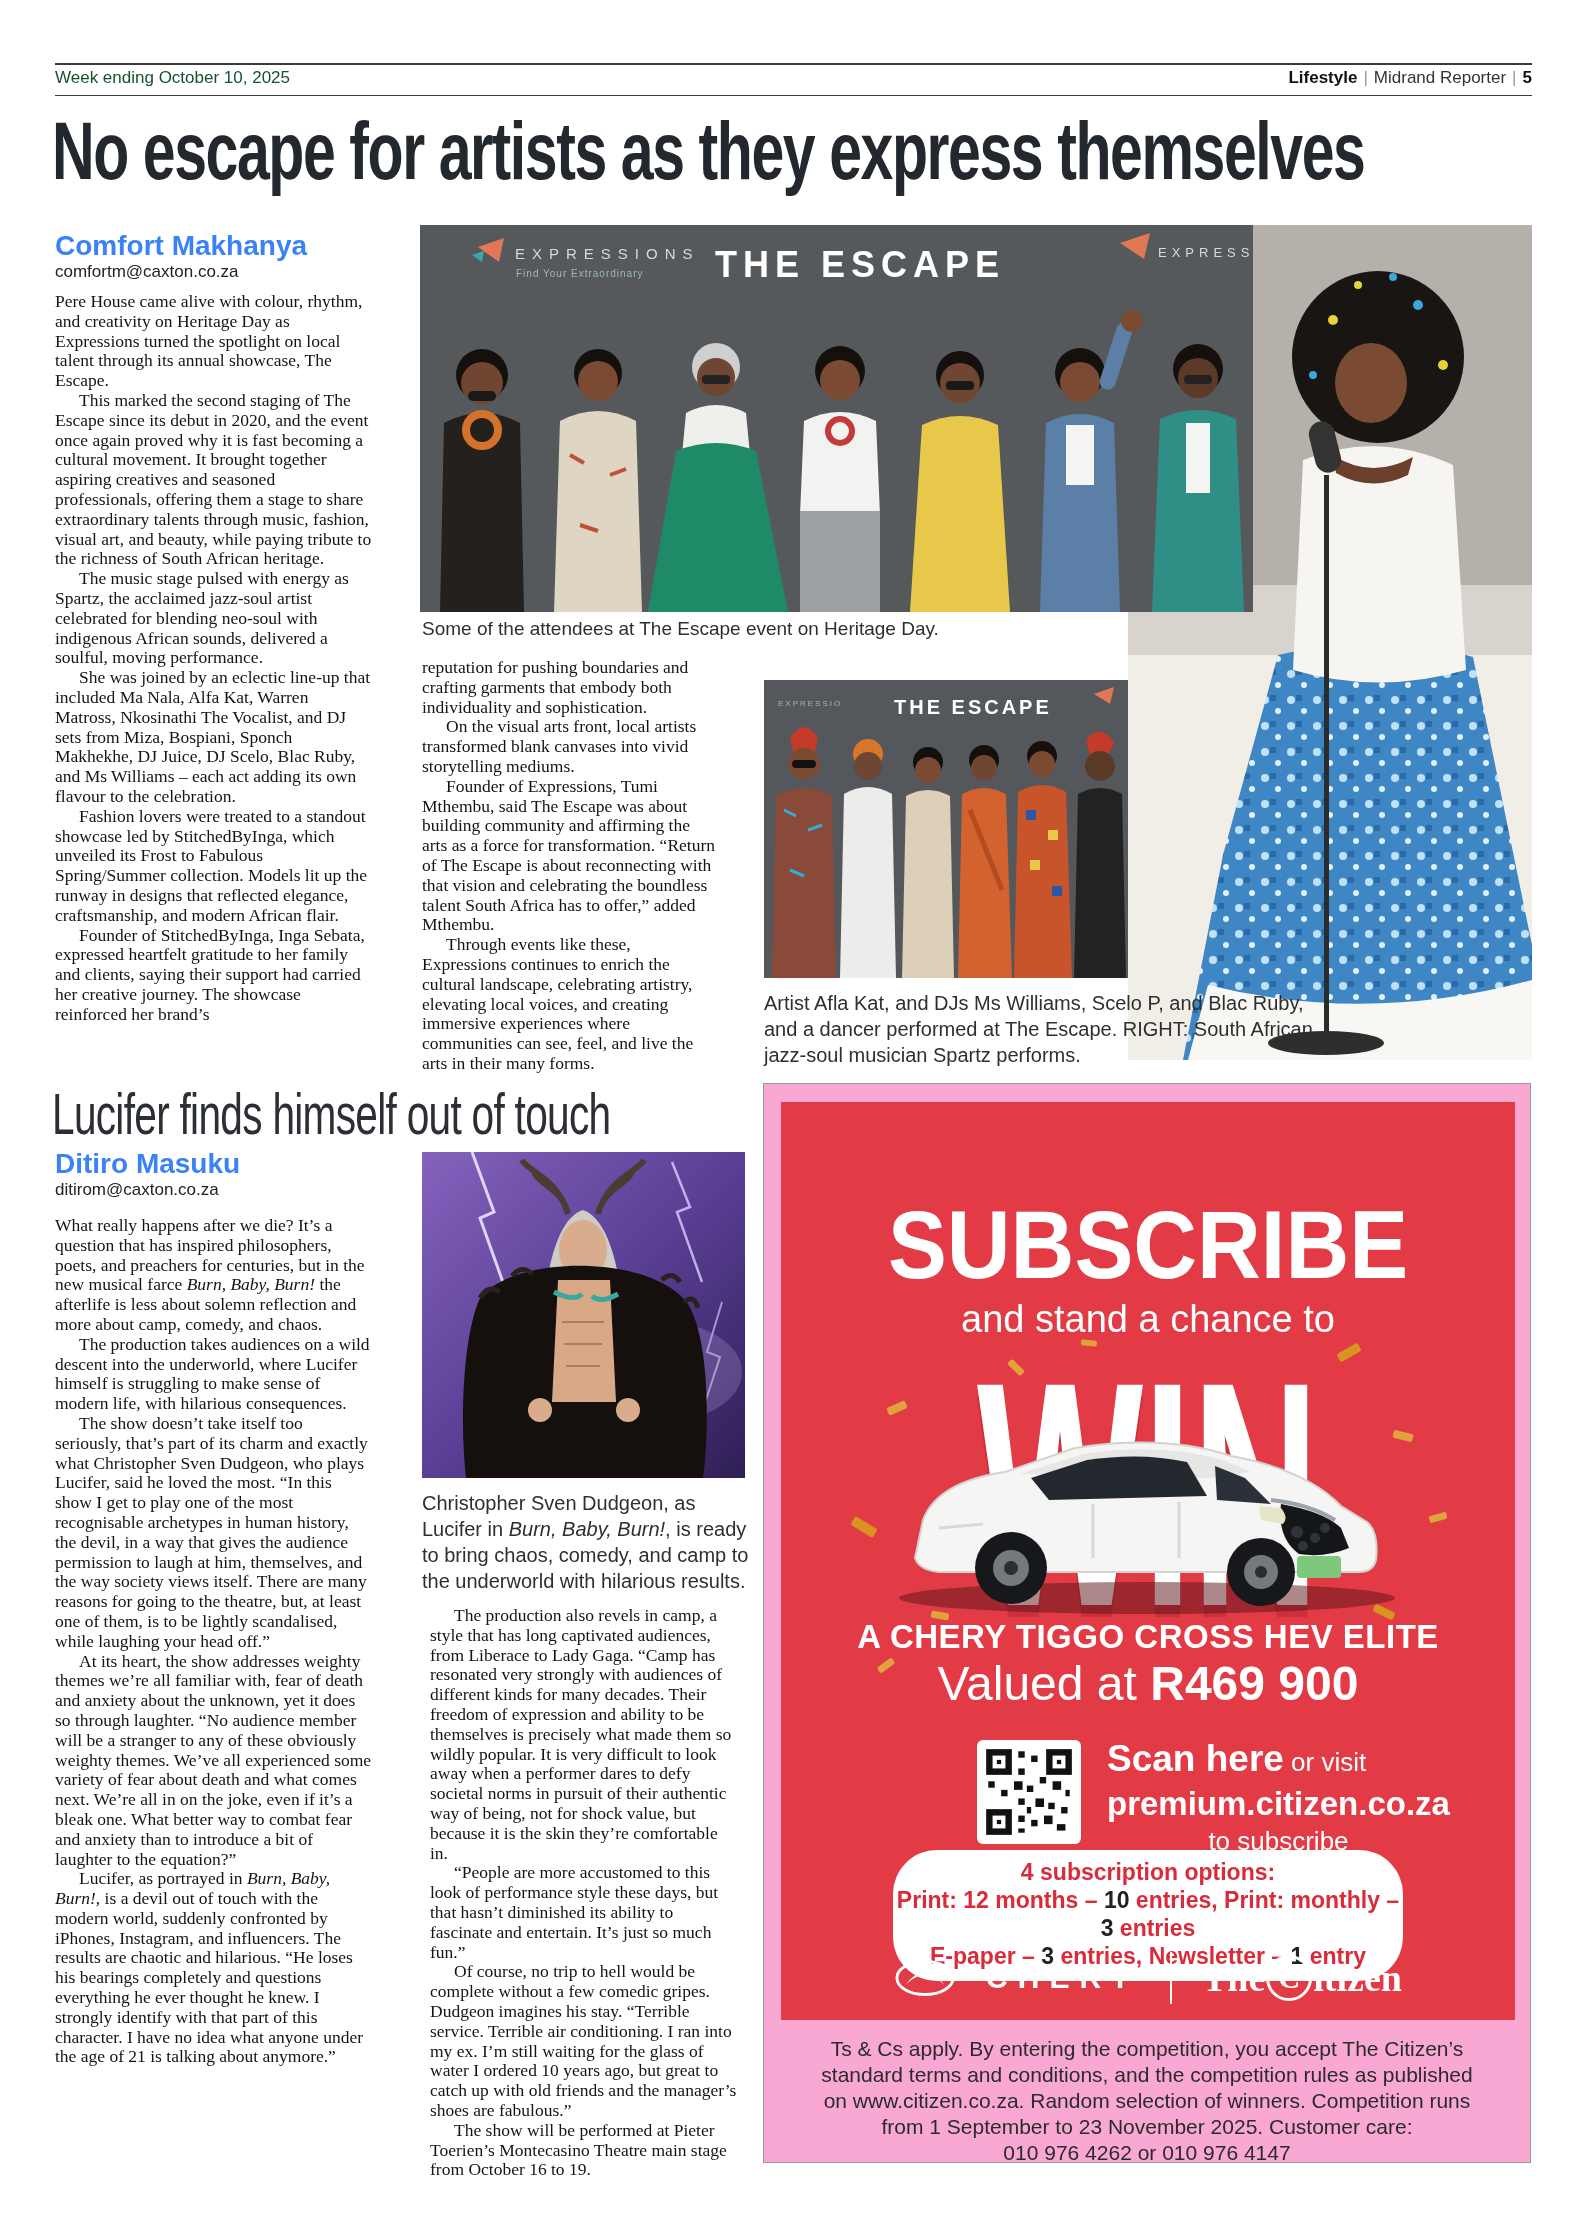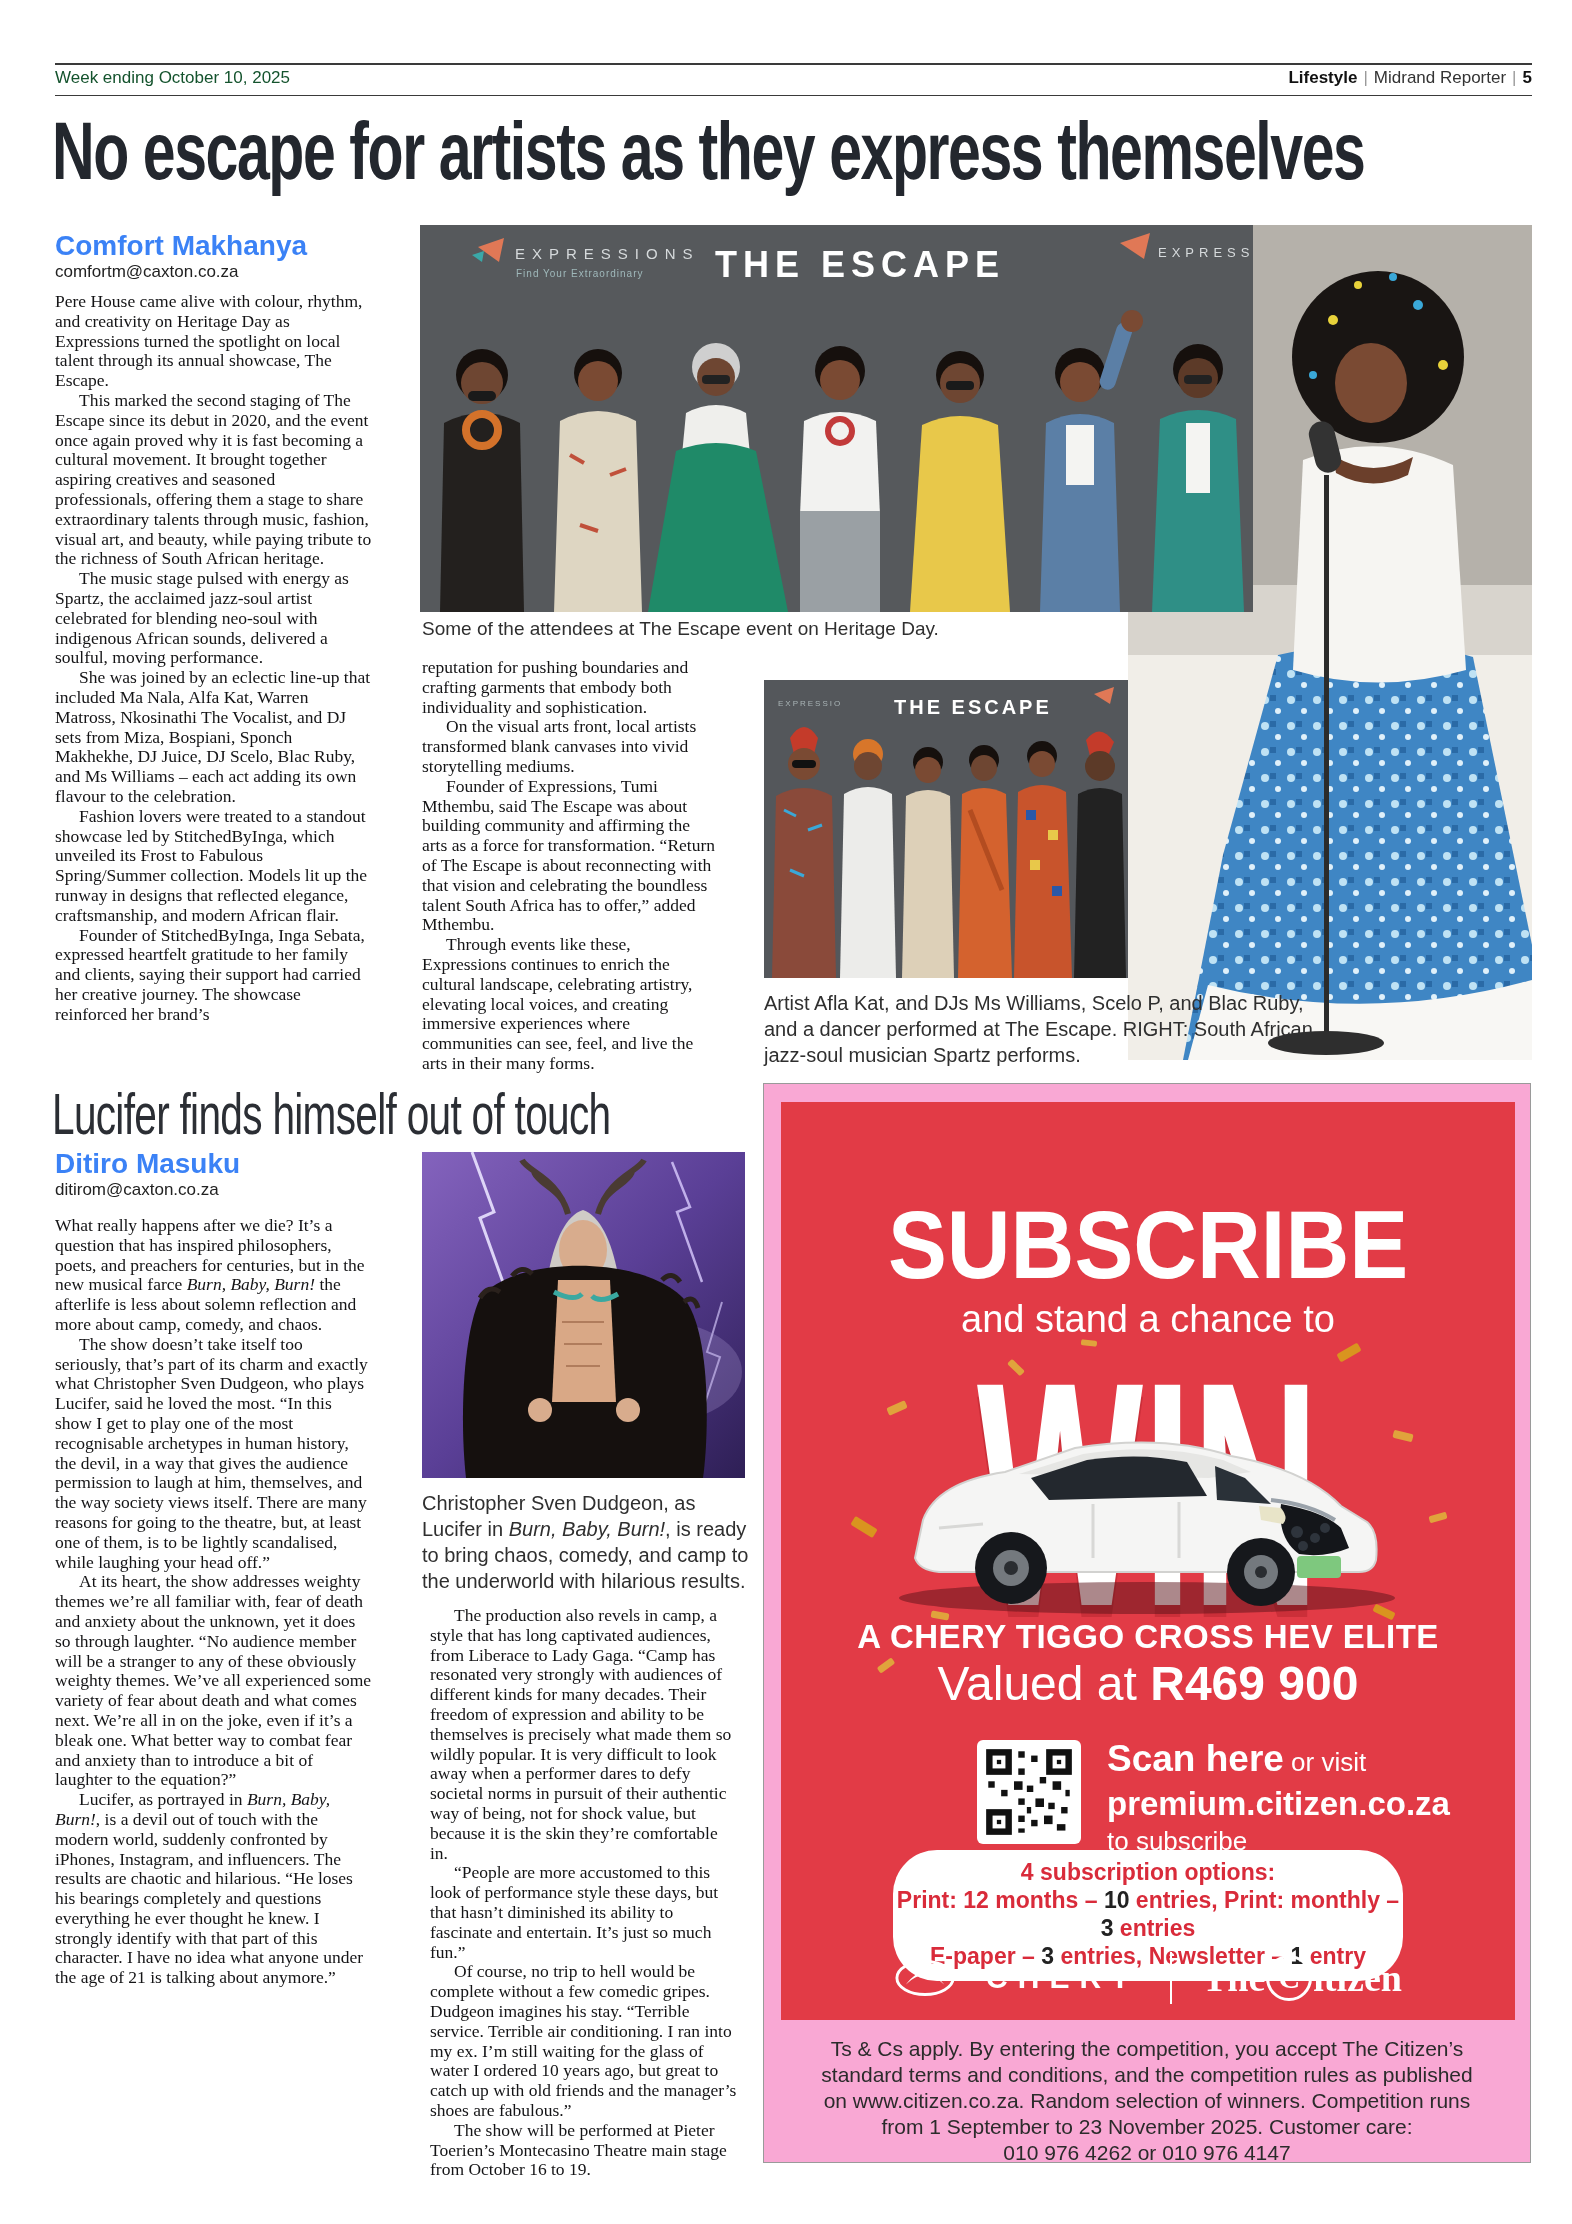--- a/index.html
+++ b/index.html
@@ -262,6 +262,7 @@
   </div>
   <div class="col" style="left:55px;top:1216px;width:318px;">
       <p>What really happens after we die? It’s a question that has inspired philosophers, poets, and preachers for centuries, but in the new musical farce <i>Burn, Baby, Burn!</i> the afterlife is less about solemn reflection and more about camp, comedy, and chaos.</p>
+      <p>The production takes audiences on a wild descent into the underworld, where Lucifer himself is struggling to make sense of modern life, with hilarious consequences.</p>
       <p>The show doesn’t take itself too seriously, that’s part of its charm and exactly what Christopher Sven Dudgeon, who plays Lucifer, said he loved the most. “In this show I get to play one of the most recognisable archetypes in human history, the devil, in a way that gives the audience permission to laugh at him, themselves, and the way society views itself. There are many reasons for going to the theatre, but, at least one of them, is to be lightly scandalised, while laughing your head off.”</p>
       <p>At its heart, the show addresses weighty themes we’re all familiar with, fear of death and anxiety about the unknown, yet it does so through laughter. “No audience member will be a stranger to any of these obviously weighty themes. We’ve all experienced some variety of fear about death and what comes next. We’re all in on the joke, even if it’s a bleak one. What better way to combat fear and anxiety than to introduce a bit of laughter to the equation?”</p>
       <p>Lucifer, as portrayed in <i>Burn, Baby, Burn!</i>, is a devil out of touch with the modern world, suddenly confronted by iPhones, Instagram, and influencers. The results are chaotic and hilarious. “He loses his bearings completely and questions everything he ever thought he knew. I strongly identify with that part of this character. I have no idea what anyone under the age of 21 is talking about anymore.”</p>

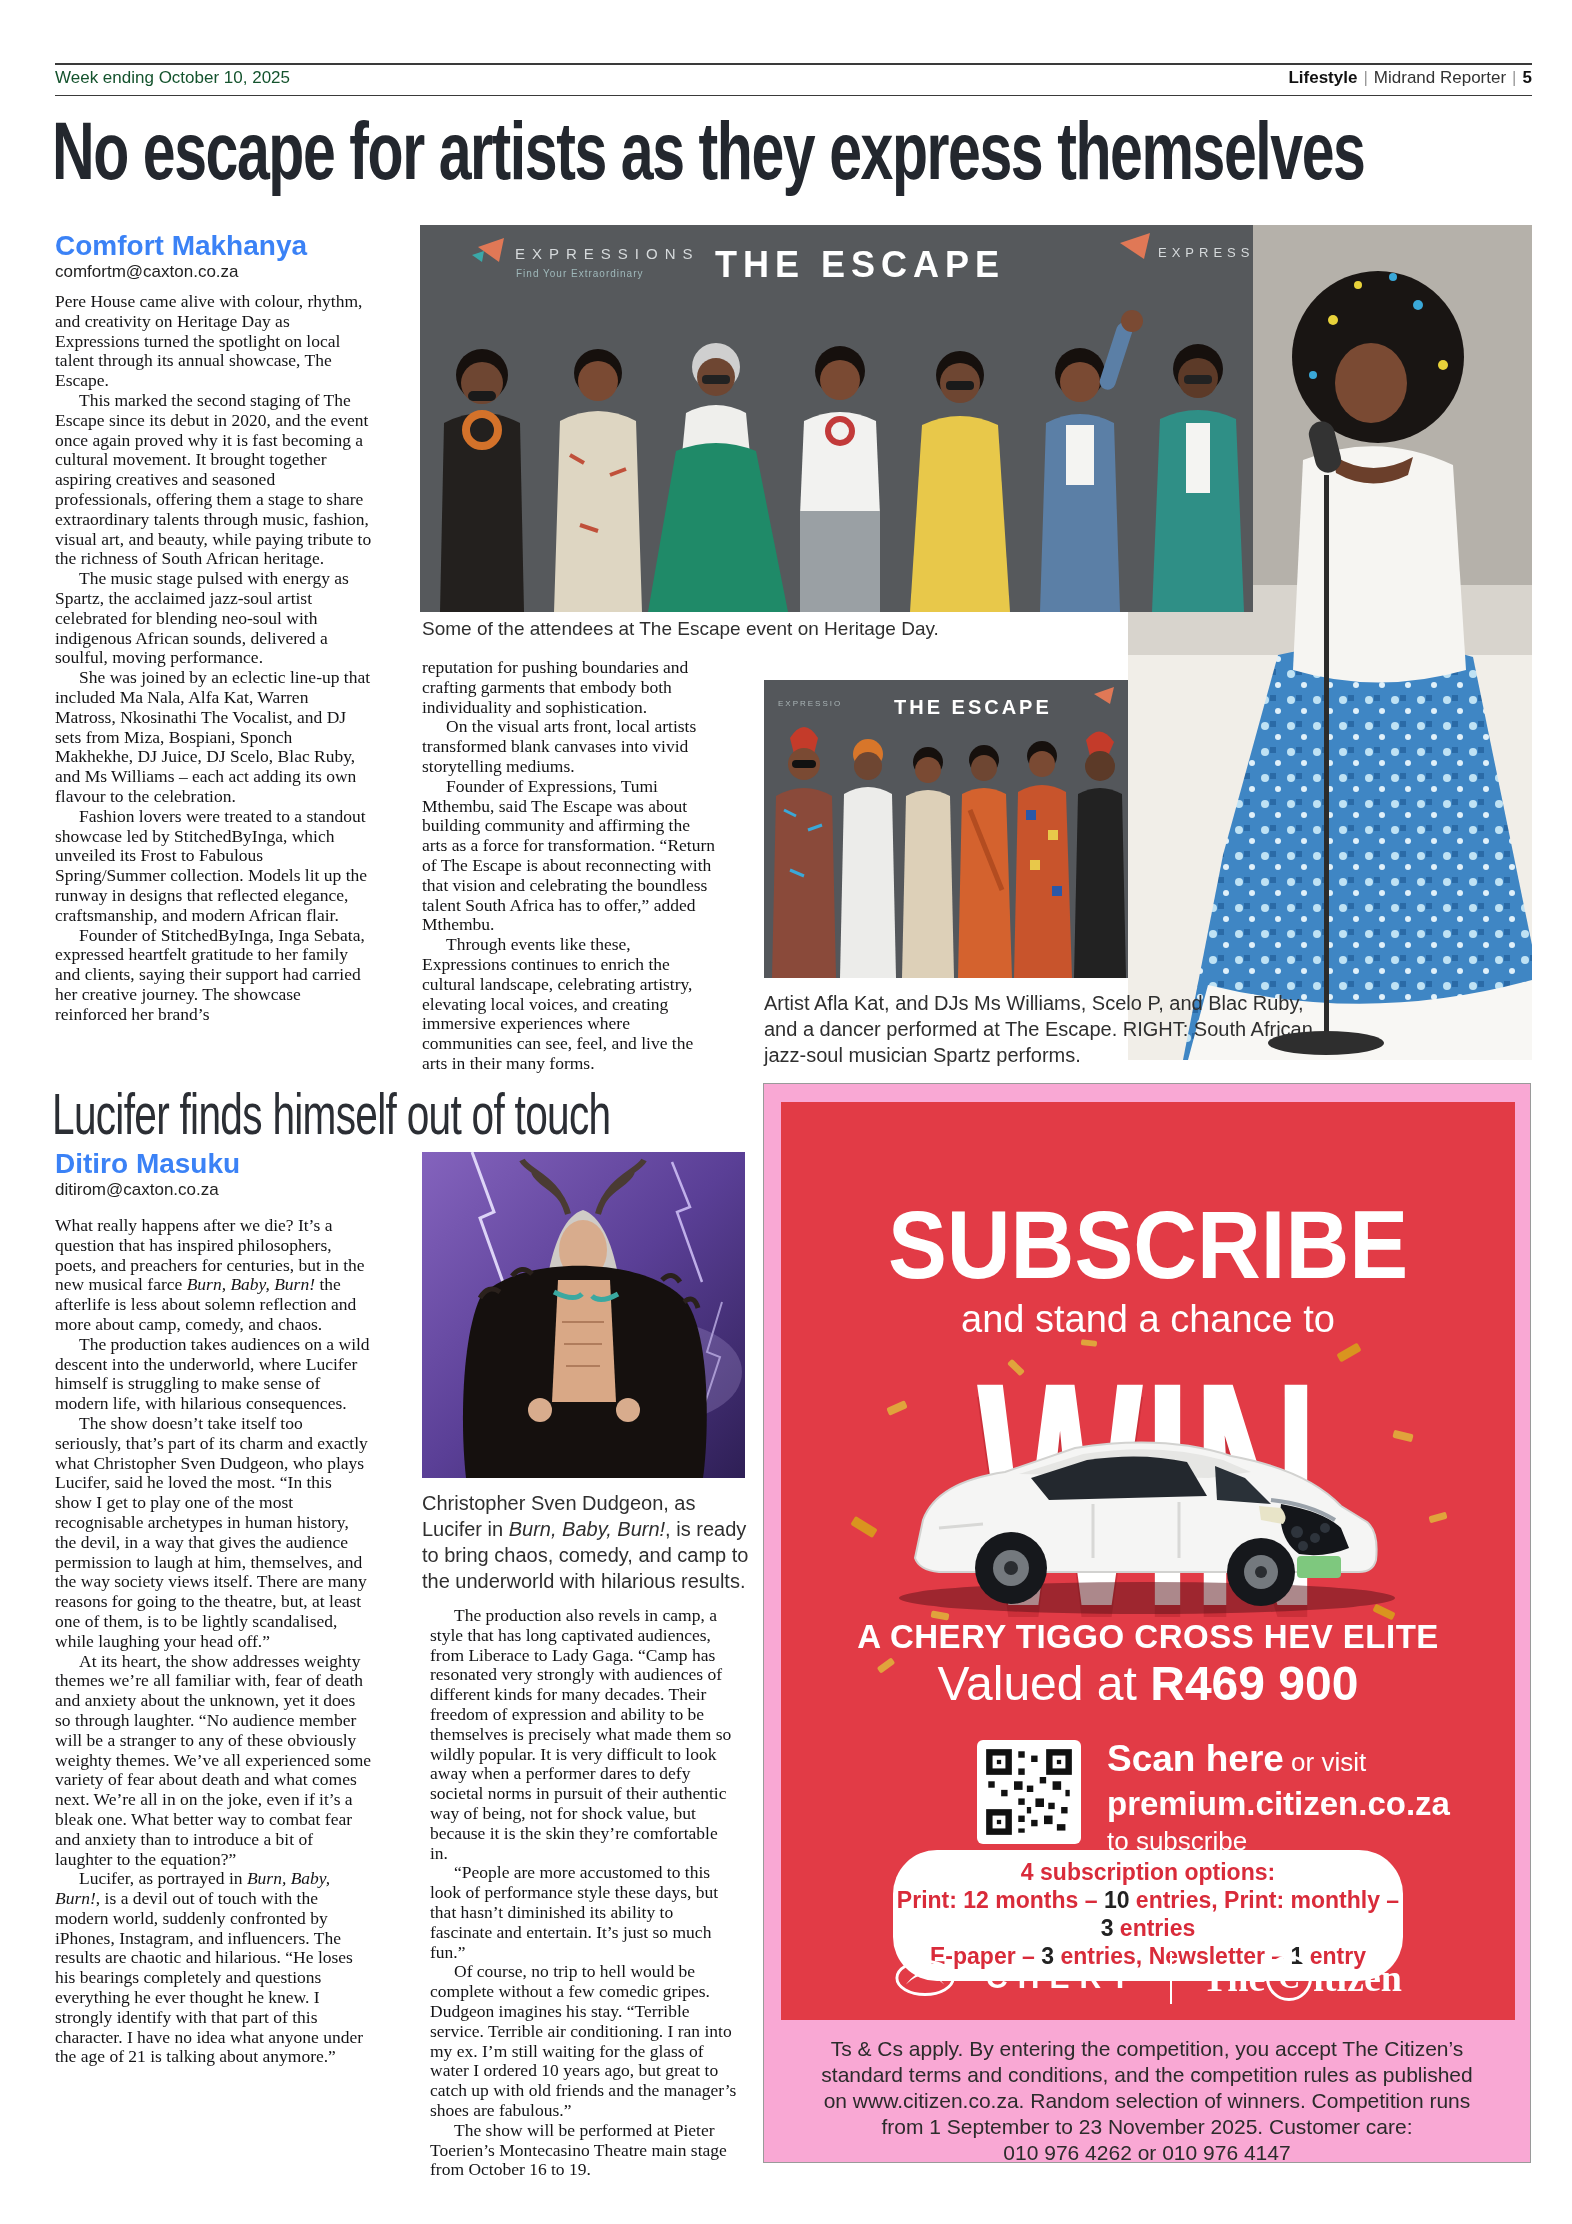--- a/index.html
+++ b/index.html
@@ -61,7 +61,7 @@
   .scan-l1{font-size:26px;}
   .scan-l1 .big{font-size:37px;font-weight:bold;}
   .scan-url{font-size:33px;font-weight:bold;margin-top:10px;}
-  .scan-sub{font-size:26px;margin-top:8px;}
+  .scan-sub{font-size:26px;margin-top:8px;text-align:center;}
 
   .pill{position:absolute;left:112px;top:748px;width:510px;background:#fff;border-radius:44px;
         padding:9px 0 11px 0;text-align:center;color:#d92b3a;}

